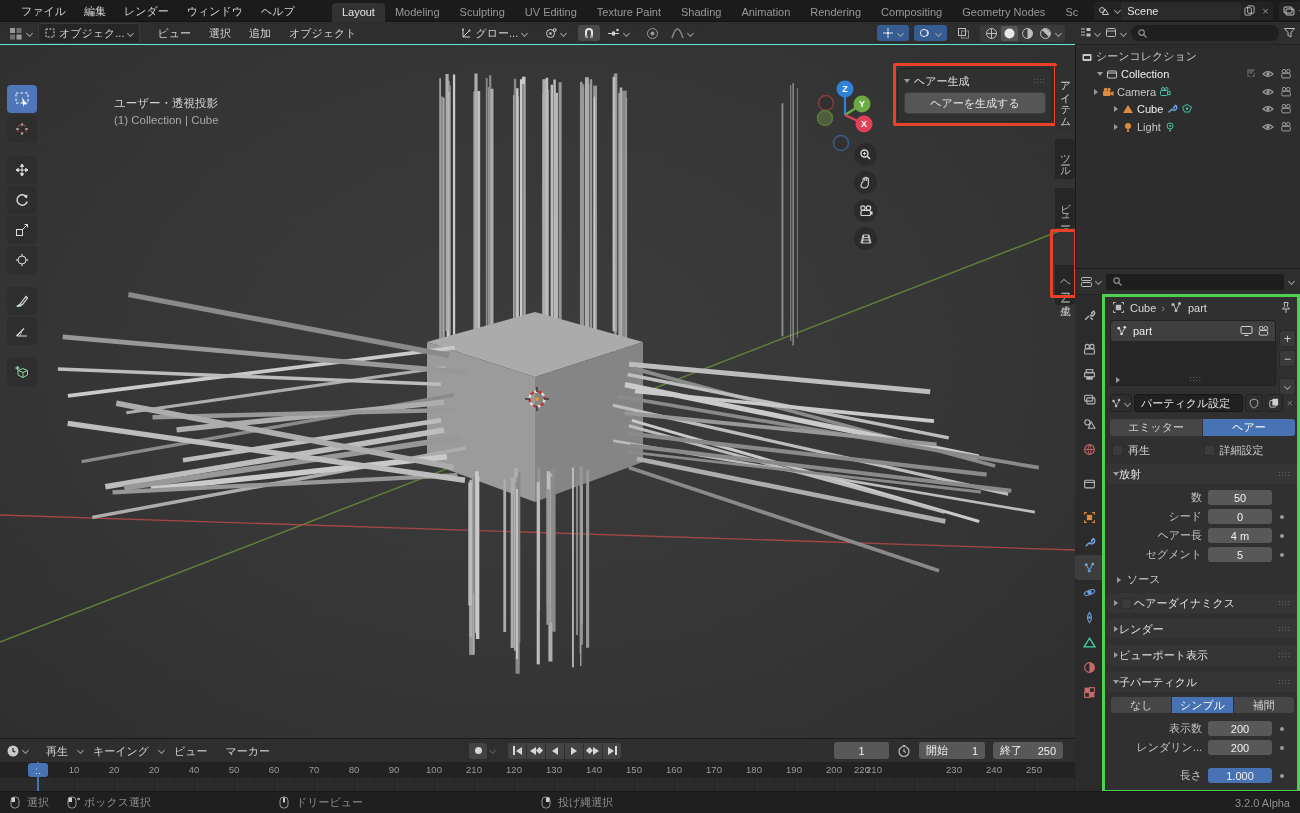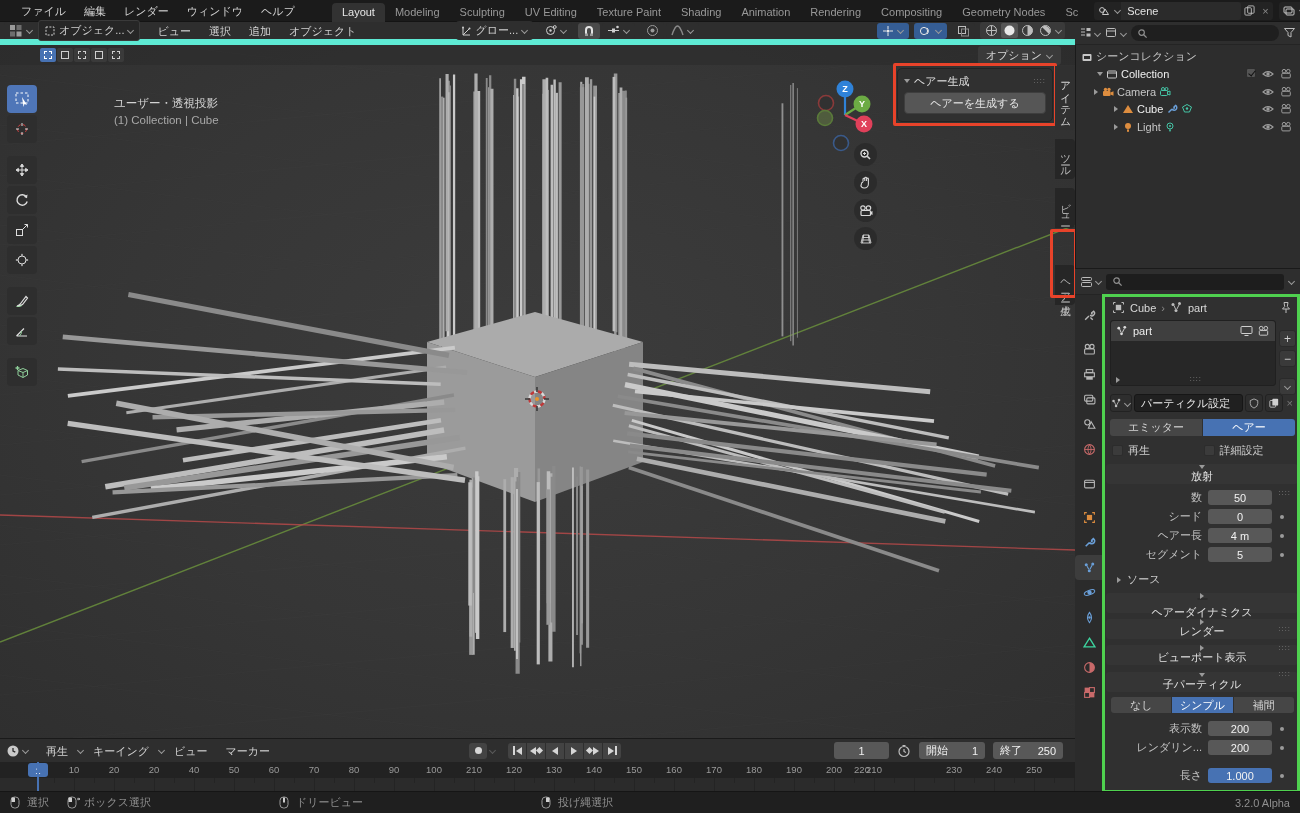--- a/index.html
+++ b/index.html
@@ -18,7 +18,7 @@
   .chev{width:7px;height:7px;display:inline-block;position:relative;}
   .chev:before{content:"";position:absolute;left:1px;top:1px;width:4px;height:4px;border-right:1.4px solid #9a9a9a;border-bottom:1.4px solid #9a9a9a;transform:rotate(45deg);}
   
-  .vheader{left:0;top:22px;width:1075px;height:23px;background:#2e2e2e;display:flex;align-items:center;border-bottom:6px solid #5eead4;}
+  .vheader{left:0;top:22px;width:1075px;height:23px;background:#2e2e2e;display:flex;align-items:center;border-bottom:1px solid #5eead4;}
   .hbtn{display:flex;align-items:center;gap:3px;padding:2px 5px;border-radius:3px;background:#2e2e2e;}
   .hbtn.box{background:#262626;border:1px solid #3a3a3a;}
   .toolrow{left:0;top:45px;width:1075px;height:20px;display:flex;align-items:center;justify-content:space-between;background:rgba(42,42,42,.55);}

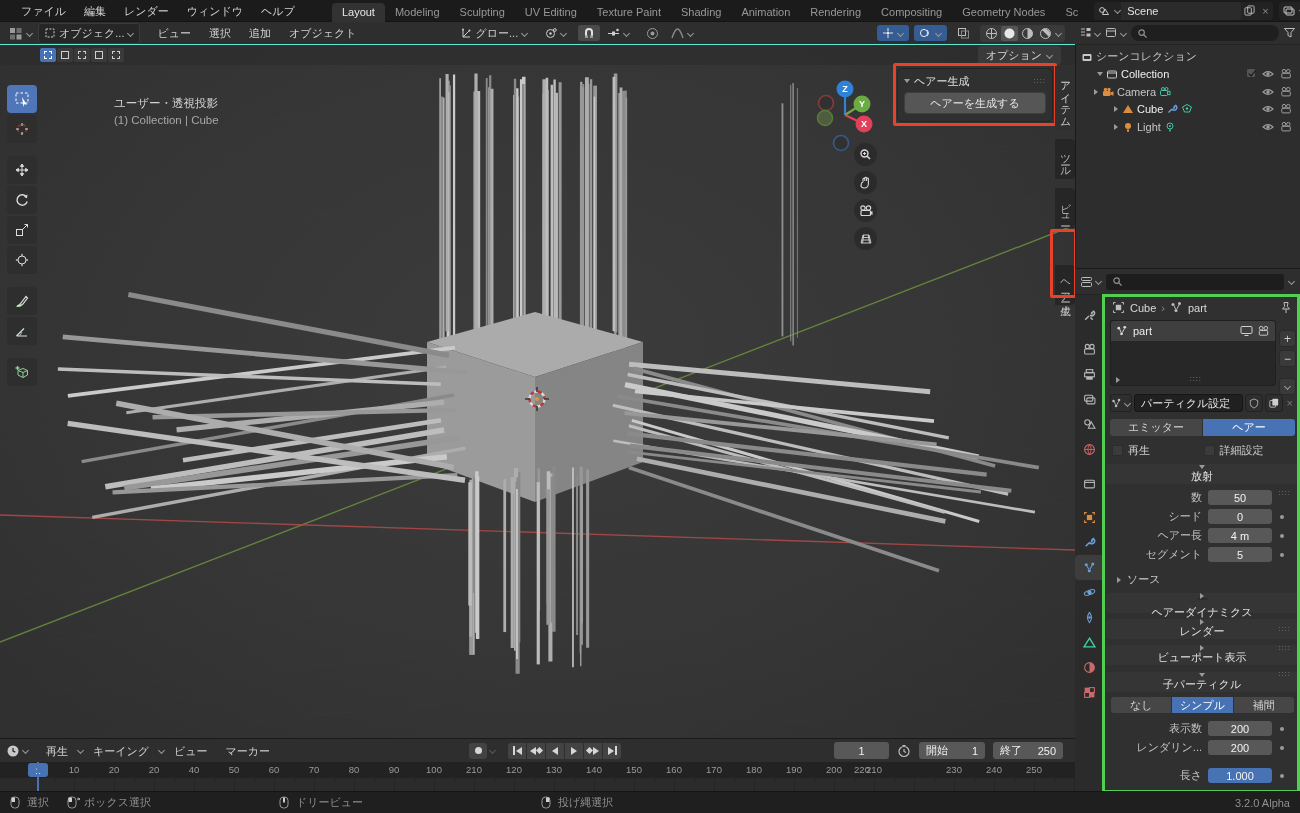--- a/index.html
+++ b/index.html
@@ -481,29 +481,6 @@
       </svg>
   </div>
 
-  <div class="abs toolrow">
-    <div class="selmode">
-      <span class="sm active">
-          <span class="smglyph" style="border-color:#fff"></span>
-        </span>
-      <span class="sm">
-          <span class="smglyph" style="border-style:solid"></span>
-        </span>
-      <span class="sm">
-          <span class="smglyph"></span>
-        </span>
-      <span class="sm">
-          <span class="smglyph" style="border-style:solid"></span>
-        </span>
-      <span class="sm">
-          <span class="smglyph"></span>
-        </span>
-    </div>
-    <div class="options-btn">
-      <span>オプション</span>
-      <span class="chev"></span>
-    </div>
-  </div>
 
   <div class="abs ltoolbar" style="top:85px" id="ltoolbar">
       <div class="tbtn active">

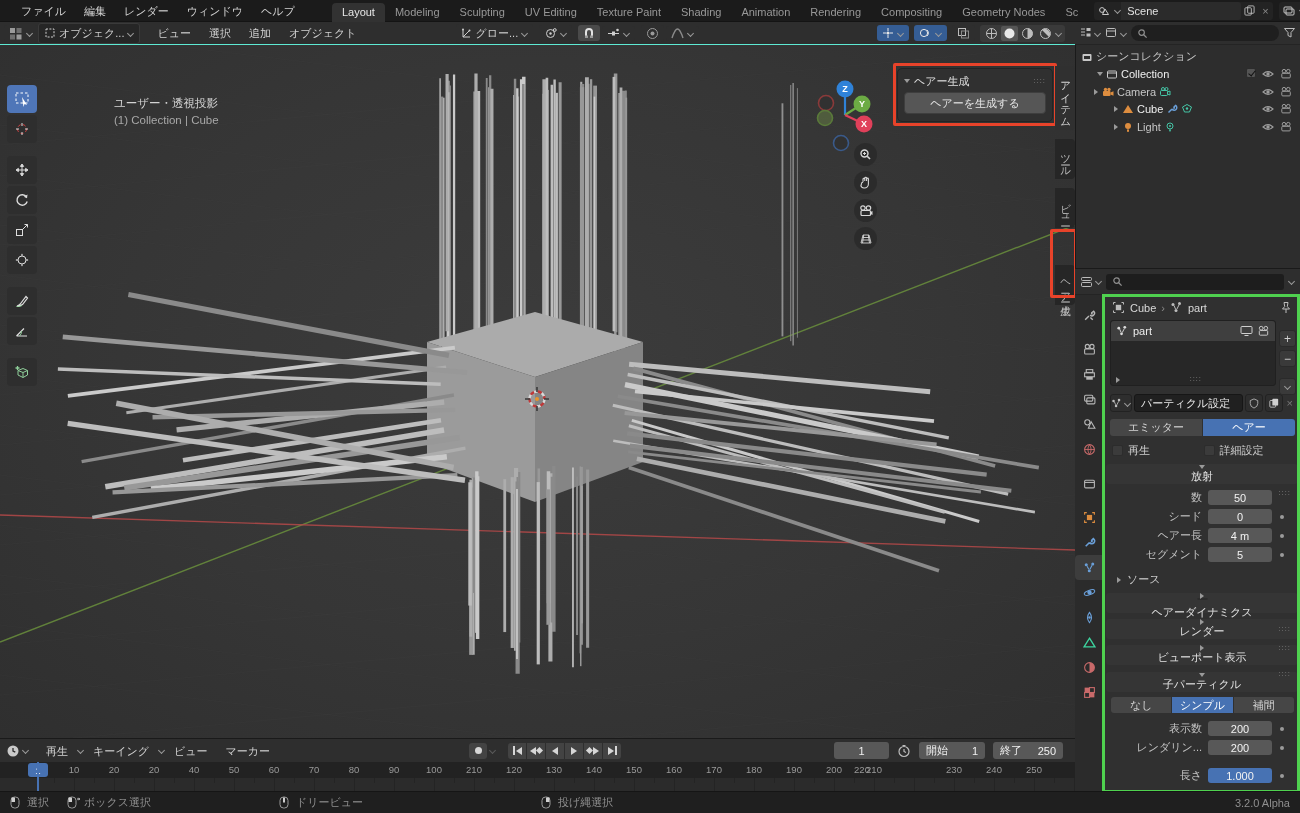--- a/index.html
+++ b/index.html
@@ -90,7 +90,7 @@
   .cbox.dk{background:#3b3b3b;}
   .cbox.checked:before{content:"";display:block;width:3px;height:6px;border-right:1.6px solid #111;border-bottom:1.6px solid #111;transform:rotate(40deg);margin:0px 0 0 3px;}
   .clab{color:#cfcfcf;margin:0 0 0 5px;}
-  .phead{height:20px;background:#353535;border-radius:3px;display:flex;align-items:center;gap:5px;padding:0 7px;margin:6px 2px 0 2px;color:#e2e2e2;flex-direction:column;}
+  .phead{height:20px;background:#353535;border-radius:3px;display:flex;align-items:center;padding:0 7px;margin:6px 2px 0 2px;color:#e2e2e2;}
   .prow{display:flex;align-items:center;height:19px;margin:0 0 0 0;position:relative;}
   .prow .plab{width:104px;text-align:right;color:#c3c3c3;padding-right:6px;white-space:nowrap;overflow:hidden;}
   .pfield{width:64px;height:15px;background:#585858;border-radius:3px;display:flex;align-items:center;justify-content:center;color:#f2f2f2;}

